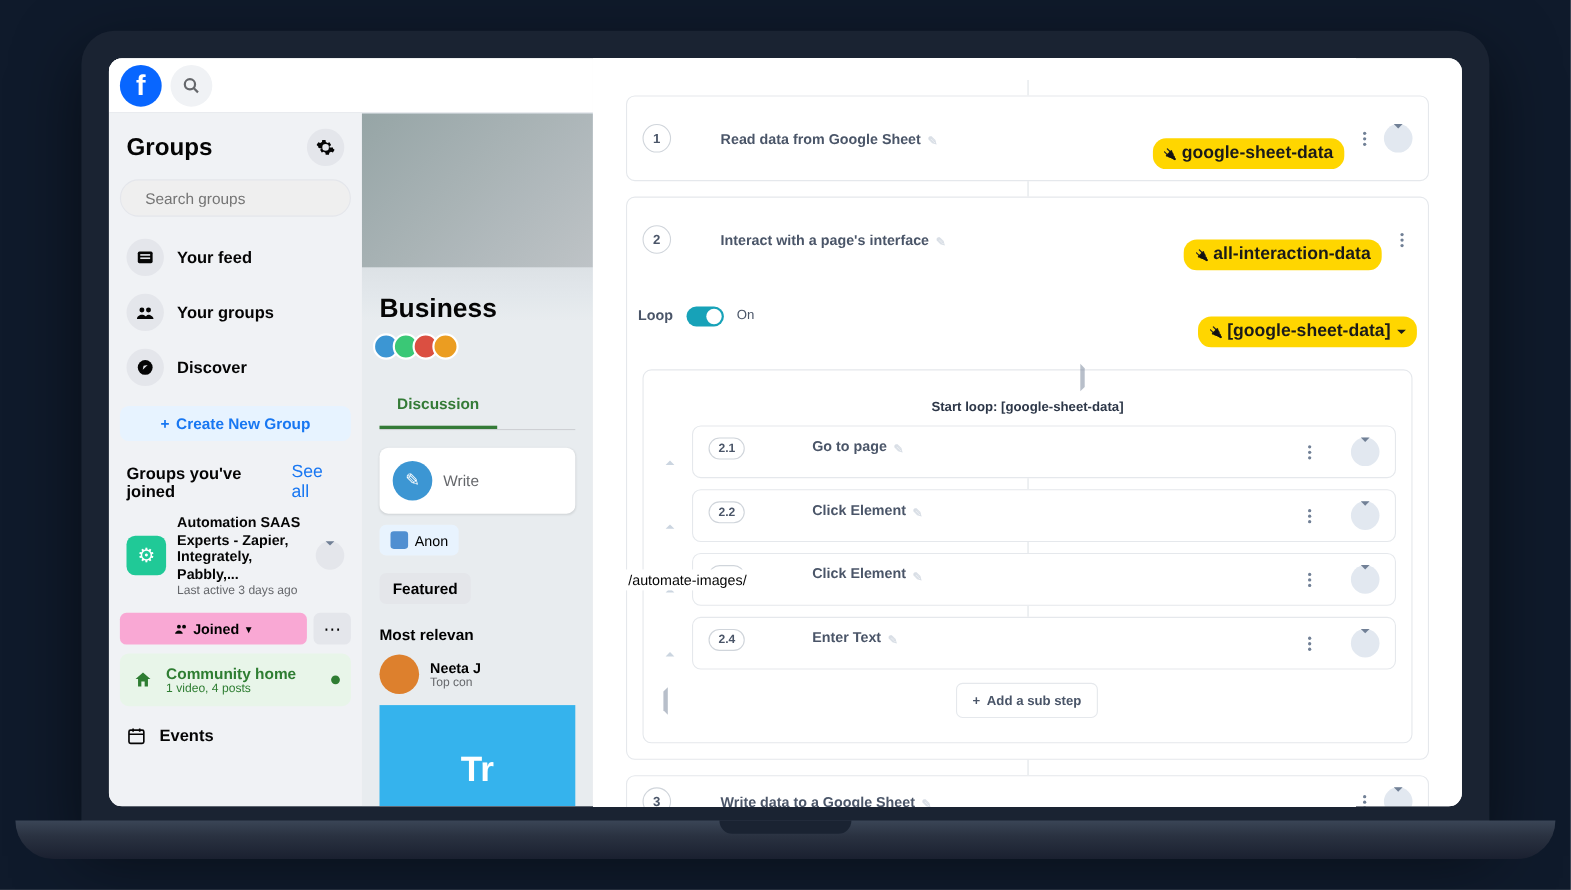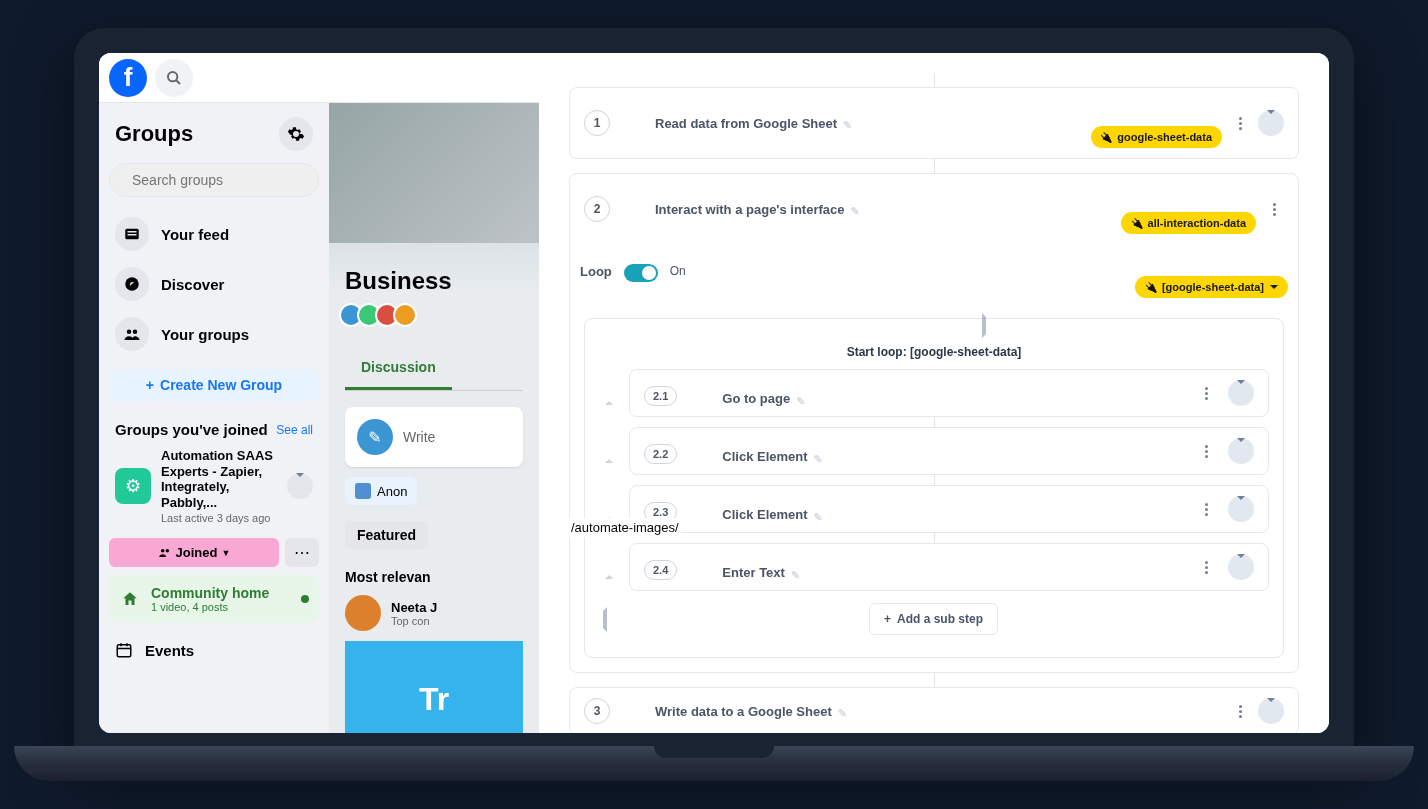--- a/index.html
+++ b/index.html
@@ -87,7 +87,7 @@
 .step-title { flex: 1; font-size: 13px; font-weight: 600; color: #4a5568; display: flex; align-items: center; gap: 6px; margin-left: 33px; }
 .step-actions { display: flex; align-items: center; gap: 8px; }
 
-.badge-yellow { background: #ffd600; color: #1a1a1a; font-size: 11px; font-weight: 700; padding: 5px 10px; border-radius: 12px; display: inline-flex; align-items: center; gap: 4px; margin-top: 28px; }
+.badge-yellow { background: #ffd600; color: #1a1a1a; font-size: 16px; font-weight: 700; padding: 5px 10px; border-radius: 12px; display: inline-flex; align-items: center; gap: 4px; margin-top: 28px; }
 .badge-yellow.dropdown::after { content: ""; border: 4px solid transparent; border-top-color: #1a1a1a; margin-top: 3px; margin-left: 2px; }
 
 .icon-kebab { width: 20px; height: 26px; display: flex; flex-direction: column; align-items: center; justify-content: center; gap: 2px; cursor: pointer; }

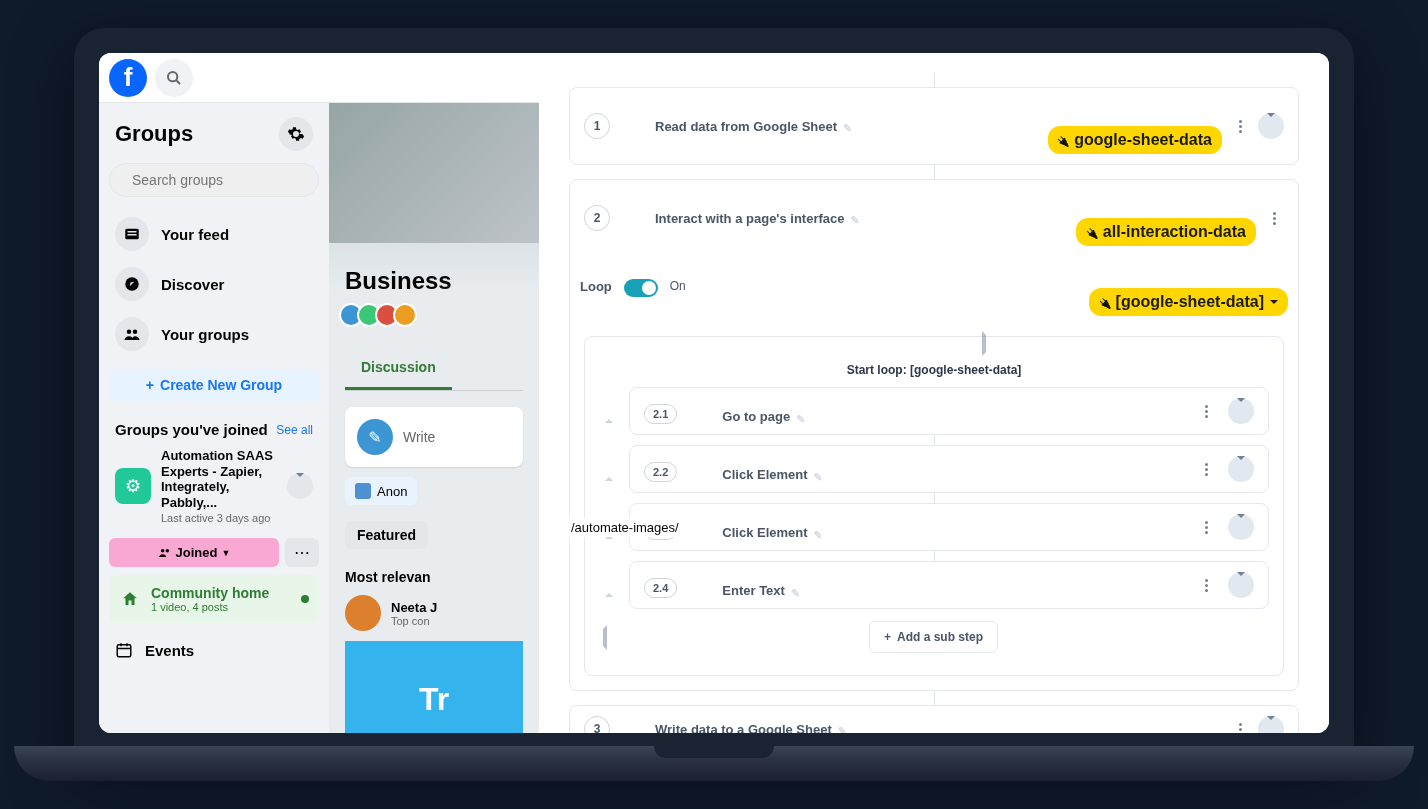--- a/index.html
+++ b/index.html
@@ -175,15 +175,6 @@
             <div class="fb-nav-item">
               <div class="fb-nav-icon">
                   <svg width="18" height="18" viewBox="0 0 24 24" fill="#050505">
-                    <circle cx="12" cy="12" r="9"></circle>
-                    <polygon points="15,9 9,15 10,10 15,9" fill="#e4e6eb"></polygon>
-                  </svg>
-                </div>
-              <div class="fb-nav-label">Discover</div>
-            </div>
-            <div class="fb-nav-item">
-              <div class="fb-nav-icon">
-                  <svg width="18" height="18" viewBox="0 0 24 24" fill="#050505">
                     <circle cx="8" cy="9" r="3"></circle>
                     <circle cx="16" cy="9" r="3"></circle>
                     <path d="M2 20c0-3 3-5 6-5s6 2 6 5"></path>
@@ -191,6 +182,15 @@
                   </svg>
                 </div>
               <div class="fb-nav-label">Your groups</div>
+            </div>
+            <div class="fb-nav-item">
+              <div class="fb-nav-icon">
+                  <svg width="18" height="18" viewBox="0 0 24 24" fill="#050505">
+                    <circle cx="12" cy="12" r="9"></circle>
+                    <polygon points="15,9 9,15 10,10 15,9" fill="#e4e6eb"></polygon>
+                  </svg>
+                </div>
+              <div class="fb-nav-label">Discover</div>
             </div>
 
             <div class="fb-create-btn">Create New Group</div>

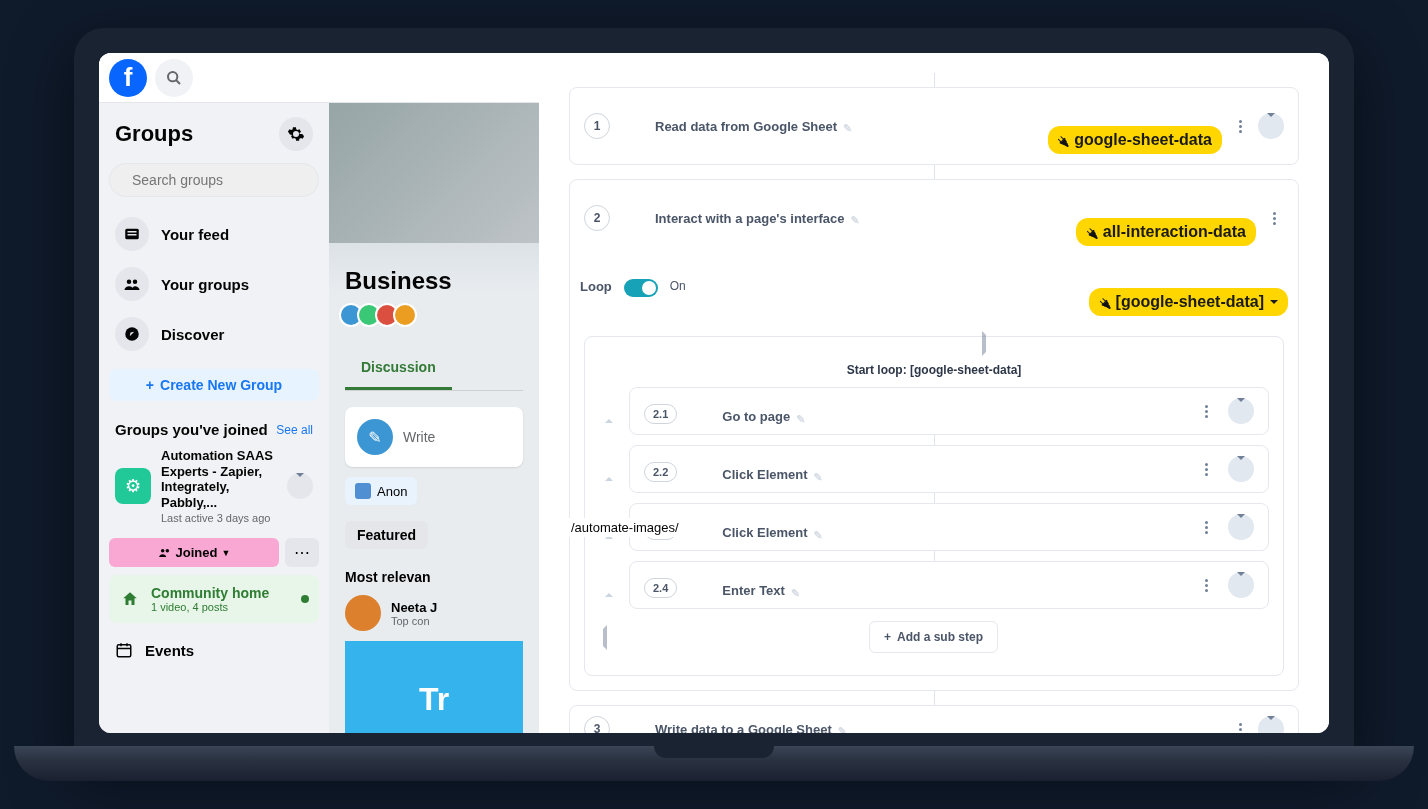--- a/index.html
+++ b/index.html
@@ -110,7 +110,7 @@
 
 .substep-row { display: flex; align-items: center; gap: 10px; padding: 0 14px; }
 .up-arrow-col { width: 20px; display: flex; align-items: center; justify-content: center; }
-.substep-card { flex: 1; border: 1px solid #e5e8ec; border-radius: 8px; display: flex; align-items: flex-end; padding: 10px 14px; gap: 12px; }
+.substep-card { flex: 1; border: 1px solid #e5e8ec; border-radius: 8px; display: flex; align-items: flex-start; padding: 10px 14px; gap: 28px; }
 
 .add-substep { border: 1px solid #e5e8ec; border-radius: 6px; padding: 8px 14px; font-size: 12px; font-weight: 600; color: #4a5568; display: inline-flex; align-items: center; gap: 6px; cursor: pointer; margin: 8px auto; }
 .add-substep-wrap { text-align: center; padding: 4px 14px 14px; display: flex; align-items: center; justify-content: center; gap: 20px; }

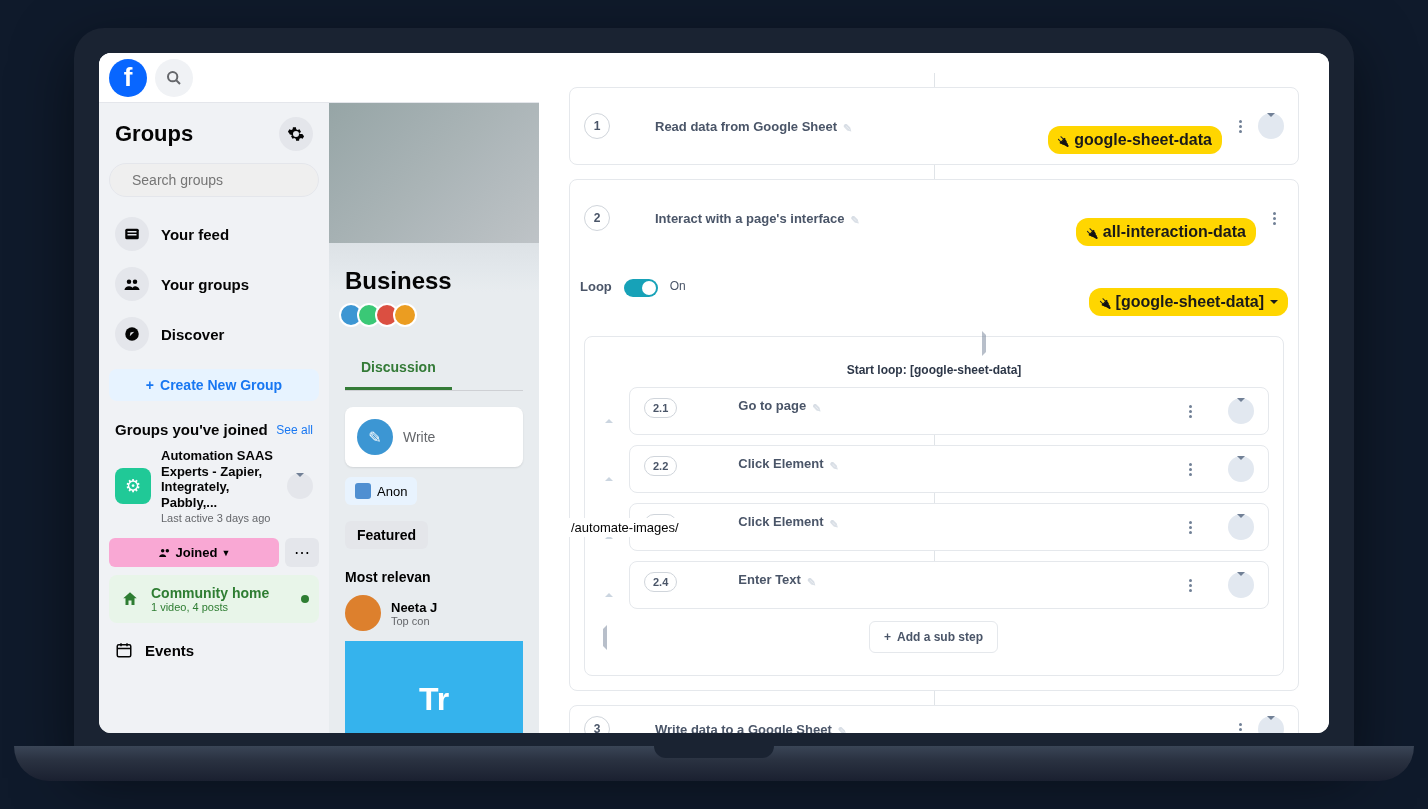--- a/index.html
+++ b/index.html
@@ -34,7 +34,7 @@
 
 .fb-section-head { display: flex; align-items: center; justify-content: space-between; padding: 10px 6px 4px; }
 .fb-section-title { font-size: 15px; font-weight: 600; color: #050505; }
-.fb-see-all { font-size: 12px; color: #1877f2; cursor: pointer; }
+.fb-see-all { font-size: 16px; color: #1877f2; cursor: pointer; }
 
 .fb-group-item { display: flex; align-items: center; gap: 10px; padding: 6px; border-radius: 8px; cursor: pointer; }
 .fb-group-img { width: 36px; height: 36px; border-radius: 8px; background: #20c997; flex-shrink: 0; display: flex; align-items: center; justify-content: center; color: #fff; font-size: 18px; }

